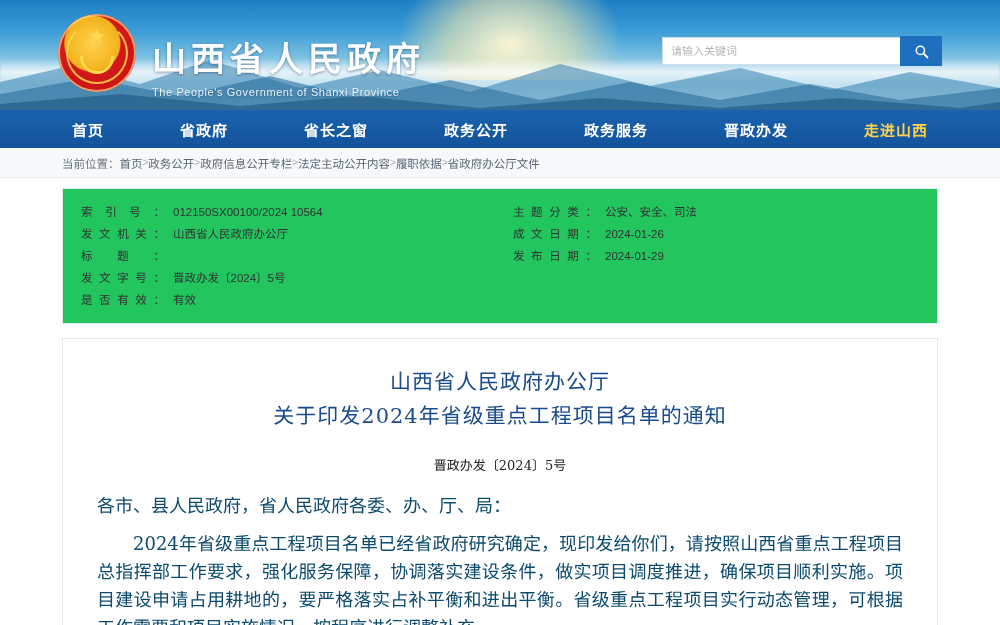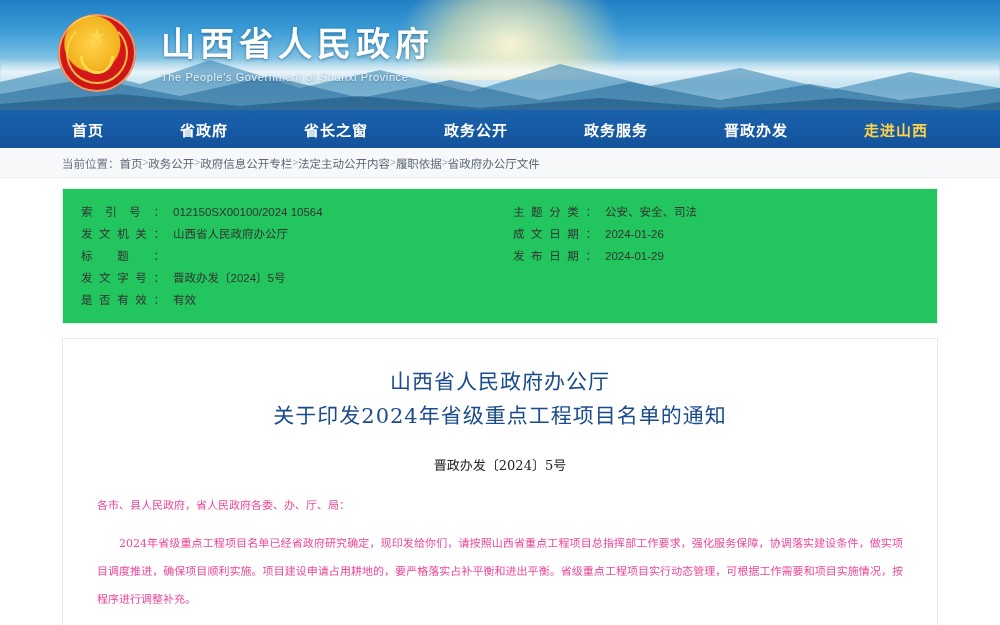--- a/index.html
+++ b/index.html
@@ -58,7 +58,7 @@
     border-radius: 50%; border-top-color: transparent;
   }
   .brand {
-    position: absolute; left: 152px; top: 17px; color: #fff; margin-left: 9px;
+    position: absolute; left: 152px; top: 32px; color: #fff;
   }
   .brand .cn {
     font-size: 34px; font-weight: bold; letter-spacing: 5px;

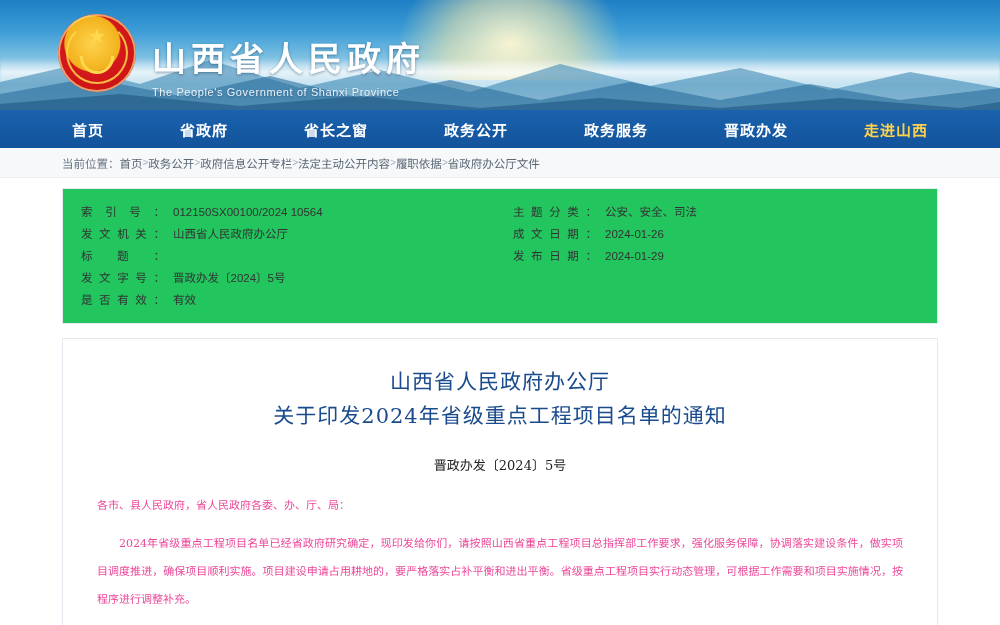--- a/index.html
+++ b/index.html
@@ -208,6 +208,15 @@
       <div class="en">The People's Government of Shanxi Province</div>
     </div>
 
+    <div class="searchbox">
+      <input type="text" placeholder="请输入关键词" style="">
+      <button class="searchbtn">
+        <svg viewBox="0 0 20 20">
+          <circle cx="8.5" cy="8.5" r="5.5" fill="none" stroke="#ffffff" stroke-width="2"></circle>
+          <line x1="12.6" y1="12.6" x2="18" y2="18" stroke="#ffffff" stroke-width="2.4" stroke-linecap="round"></line>
+        </svg>
+      </button>
+    </div>
   </div>
 
   <div class="nav">

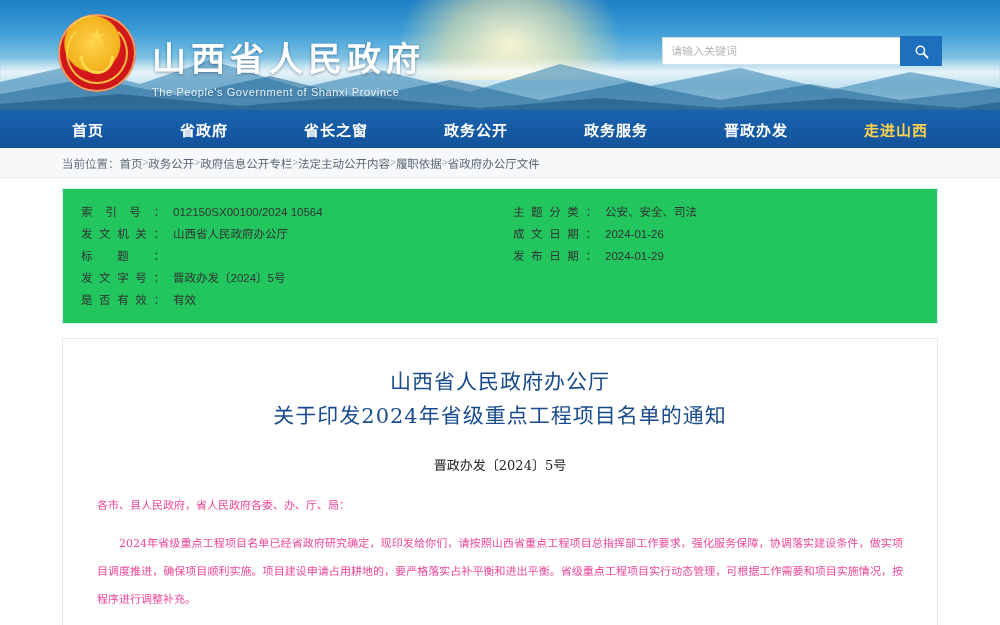--- a/index.html
+++ b/index.html
@@ -174,9 +174,9 @@
   }
   .doc-p {
     margin-top: 18px;
-    font-size: 11px;
+    font-size: 18px;
     line-height: 28px;
-    color: #ec4899;
+    color: #0c4a6e;
     text-align: justify;
     font-family: "DejaVu Serif", "Liberation Serif", serif;
   }

